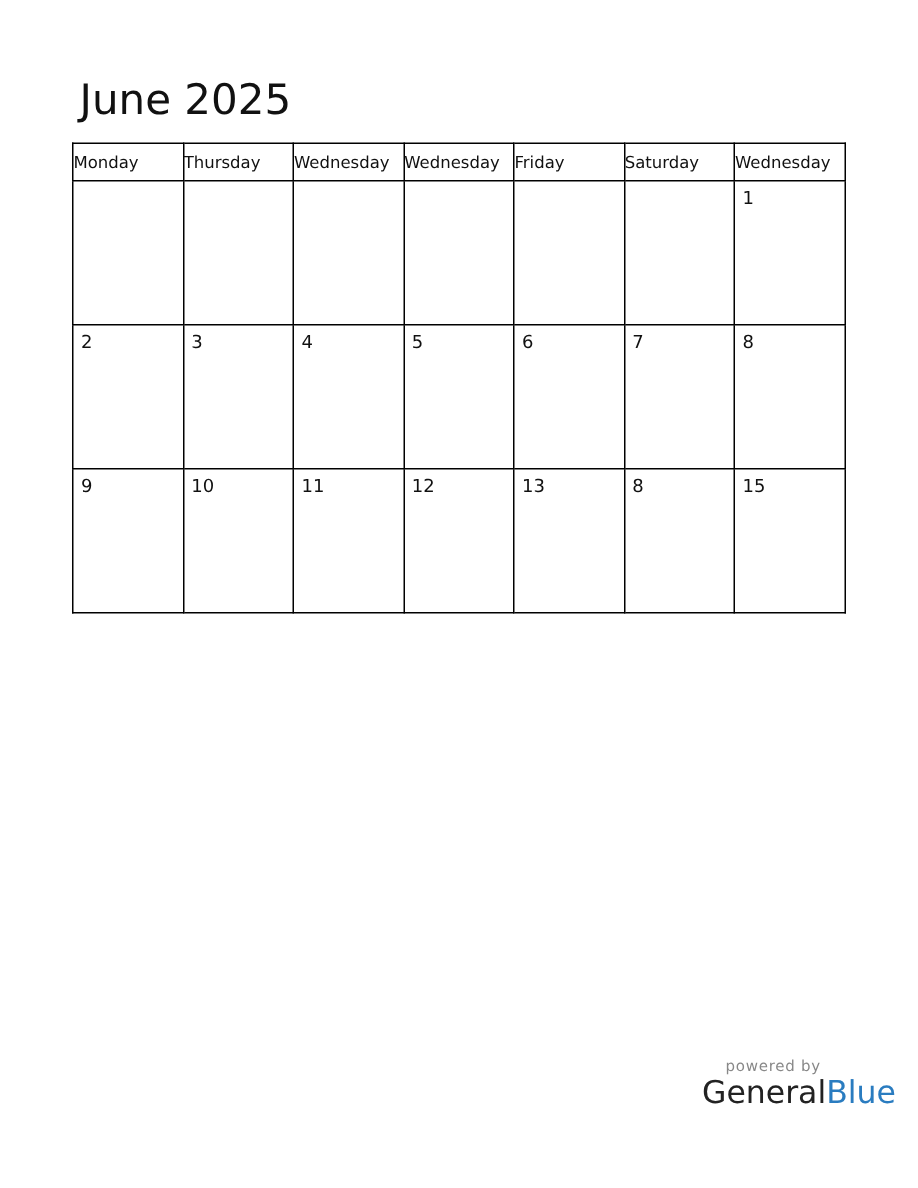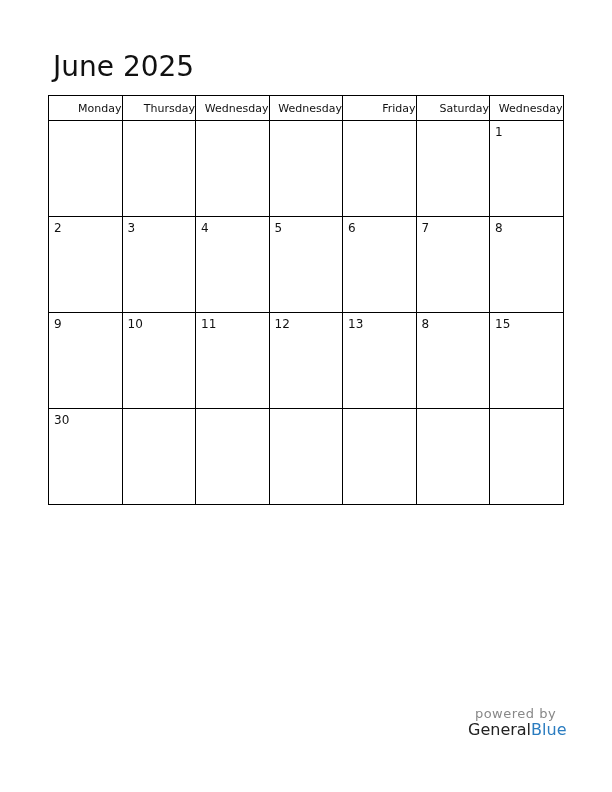--- a/index.html
+++ b/index.html
@@ -7,7 +7,7 @@
   .title { position: absolute; left: 53px; top: 50px; font-size: 28px; font-weight: normal; letter-spacing: 0px; }
   table.cal { position: absolute; left: 48px; top: 95px; border-collapse: collapse; table-layout: fixed; }
   table.cal th, table.cal td { border: 1px solid #000; padding: 0; }
-  table.cal th { height: 24px; font-size: 11px; font-weight: normal; text-align: right; vertical-align: middle; }
+  table.cal th { height: 24px; font-size: 11px; font-weight: normal; text-align: left; vertical-align: middle; }
   table.cal td { height: 95px; vertical-align: top; font-size: 12px; }
   table.cal td .num { display: block; padding: 4px 0 0 5px; }
   col.c { width: 73.5px; }

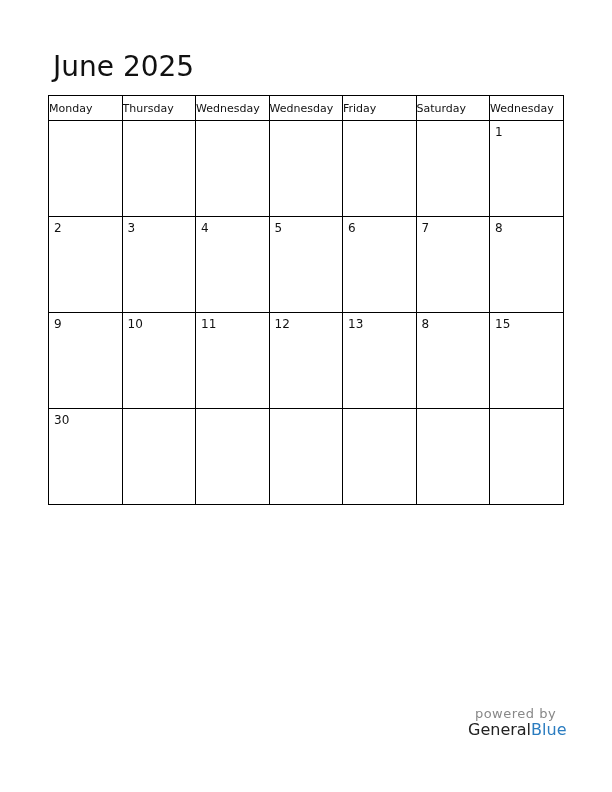--- a/index.html
+++ b/index.html
@@ -113,29 +113,6 @@
           <span class="num">15</span>
         </td>
       </tr>
-      <tr>
-        <td>
-          <span class="num">30</span>
-        </td>
-        <td>
-          <span class="num"></span>
-        </td>
-        <td>
-          <span class="num"></span>
-        </td>
-        <td>
-          <span class="num"></span>
-        </td>
-        <td>
-          <span class="num"></span>
-        </td>
-        <td>
-          <span class="num"></span>
-        </td>
-        <td>
-          <span class="num"></span>
-        </td>
-      </tr>
     </tbody>
 </table>
 

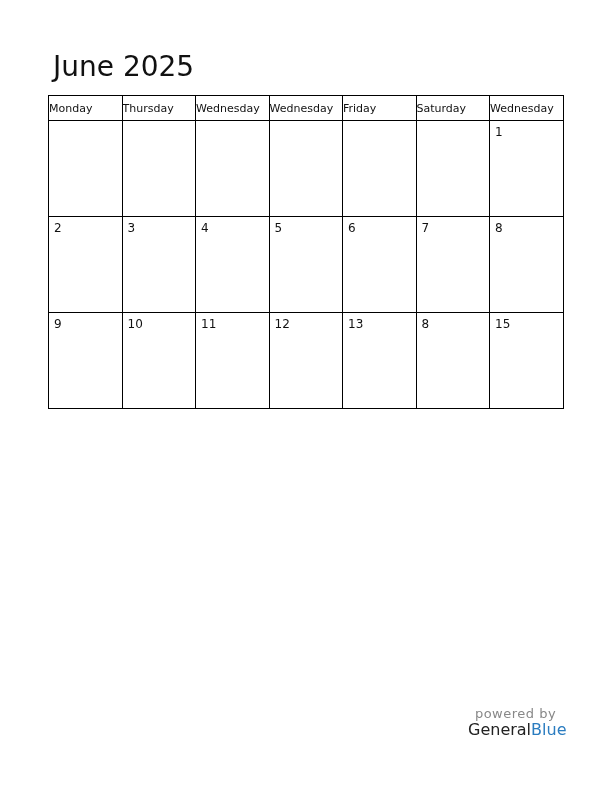--- a/index.html
+++ b/index.html
@@ -12,7 +12,7 @@
   table.cal td .num { display: block; padding: 4px 0 0 5px; }
   col.c { width: 73.5px; }
   .footer { position: absolute; left: 468px; top: 706px; width: 95px; text-align: center; }
-  .powered { font-size: 13px; color: #888; letter-spacing: 0.5px; }
+  .powered { font-size: 10px; color: #888; letter-spacing: 0.5px; }
   .brand { font-size: 16px; margin-top: -1px; }
   .brand .g { color: #222; }
   .brand .b { color: #2a7cc0; }

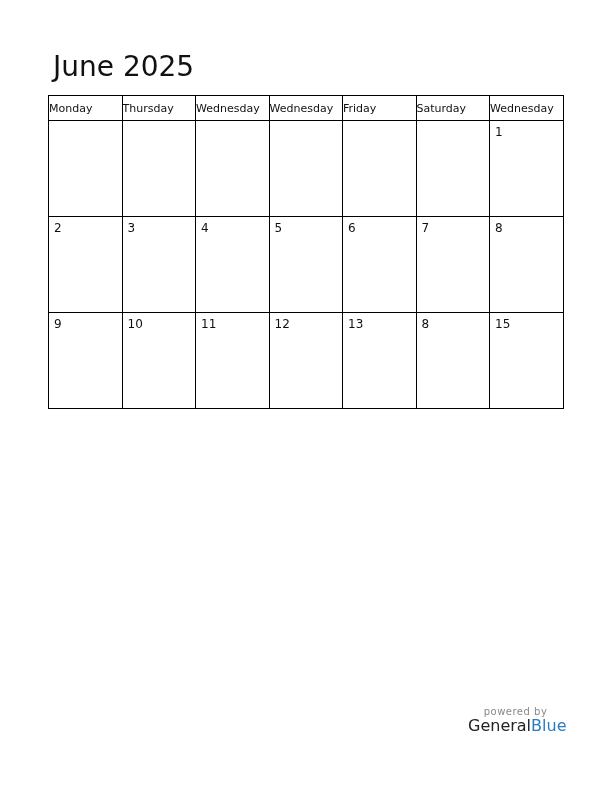--- a/index.html
+++ b/index.html
@@ -13,7 +13,7 @@
   col.c { width: 73.5px; }
   .footer { position: absolute; left: 468px; top: 706px; width: 95px; text-align: center; }
   .powered { font-size: 10px; color: #888; letter-spacing: 0.5px; }
-  .brand { font-size: 16px; margin-top: -1px; }
+  .brand { font-size: 21px; margin-top: -1px; }
   .brand .g { color: #222; }
   .brand .b { color: #2a7cc0; }
 </style>

